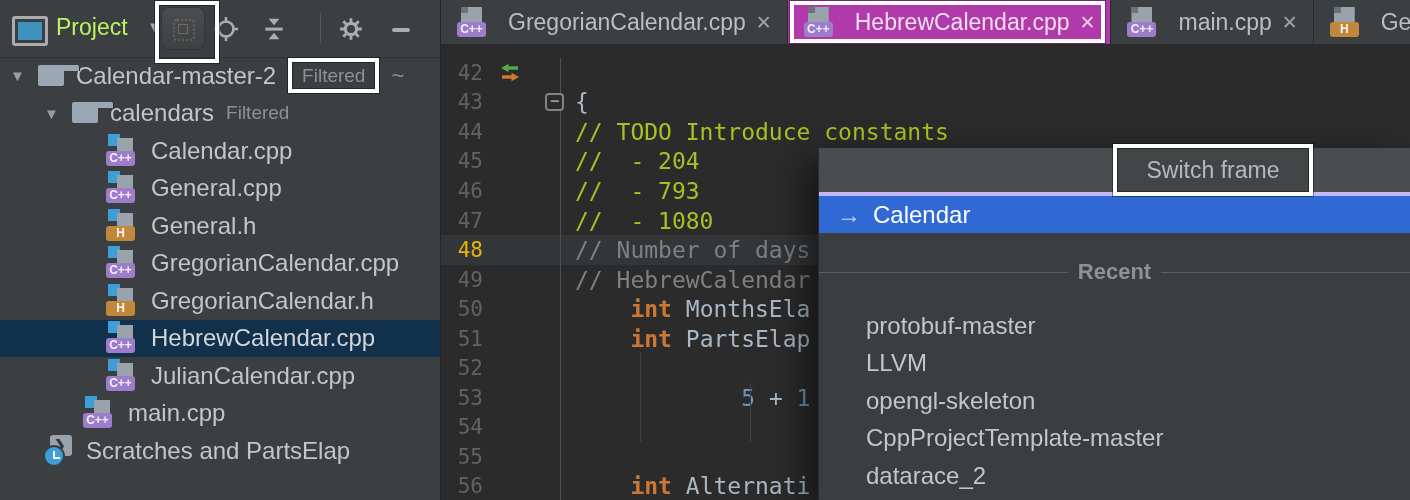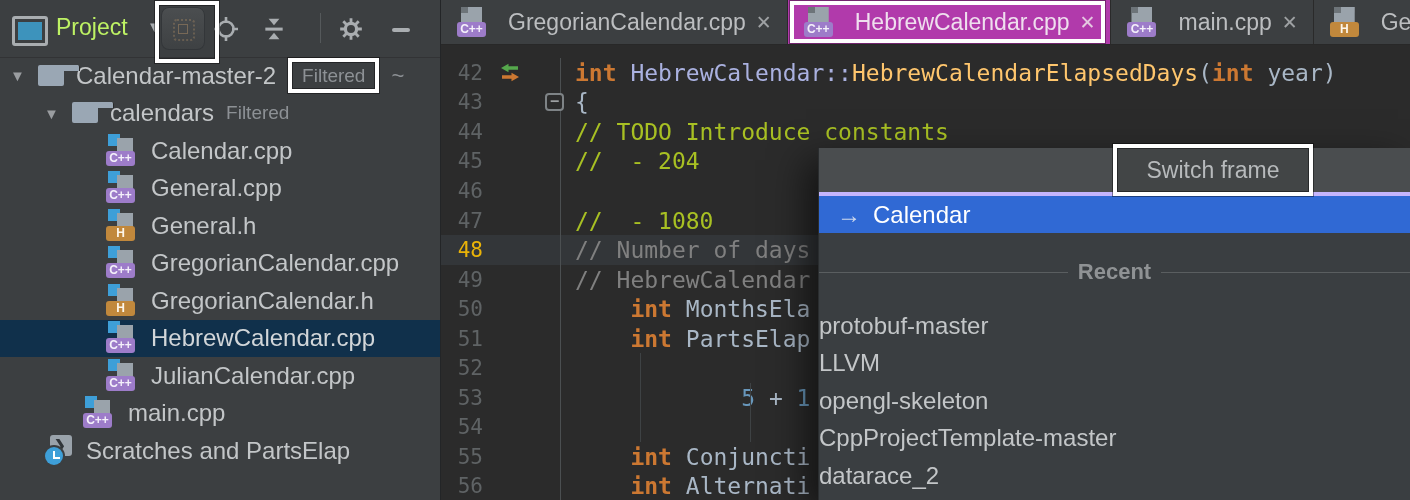--- a/index.html
+++ b/index.html
@@ -278,7 +278,6 @@
                 <path d="M20 14 L12.5 9.8 12.5 12.3 3 12.3 3 15.7 12.5 15.7 12.5 18.2 Z" fill="#cc7832"></path>
               </svg></span>
           </div>
-          <div class="code"><span class="c-kw">int</span><span class="c-d"> </span><span class="c-cls">HebrewCalendar::</span><span class="c-fn">HebrewCalendarElapsedDays</span><span class="c-d">(</span><span class="c-kw">int</span><span class="c-d"> year)</span></div>
         </div>
         <div class="line">
           <div class="gutter">

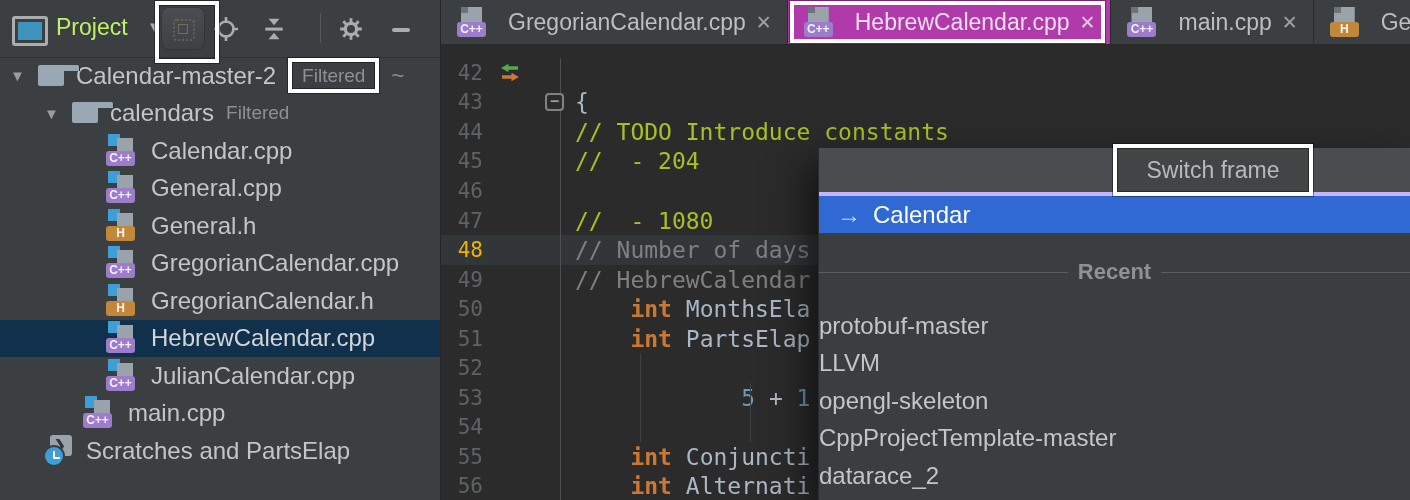--- a/index.html
+++ b/index.html
@@ -302,6 +302,7 @@
           <div class="gutter">
             <span class="lnum">46</span>
           </div>
+          <div class="code"><span class="c-todo">//  - 793</span></div>
         </div>
         <div class="line">
           <div class="gutter">

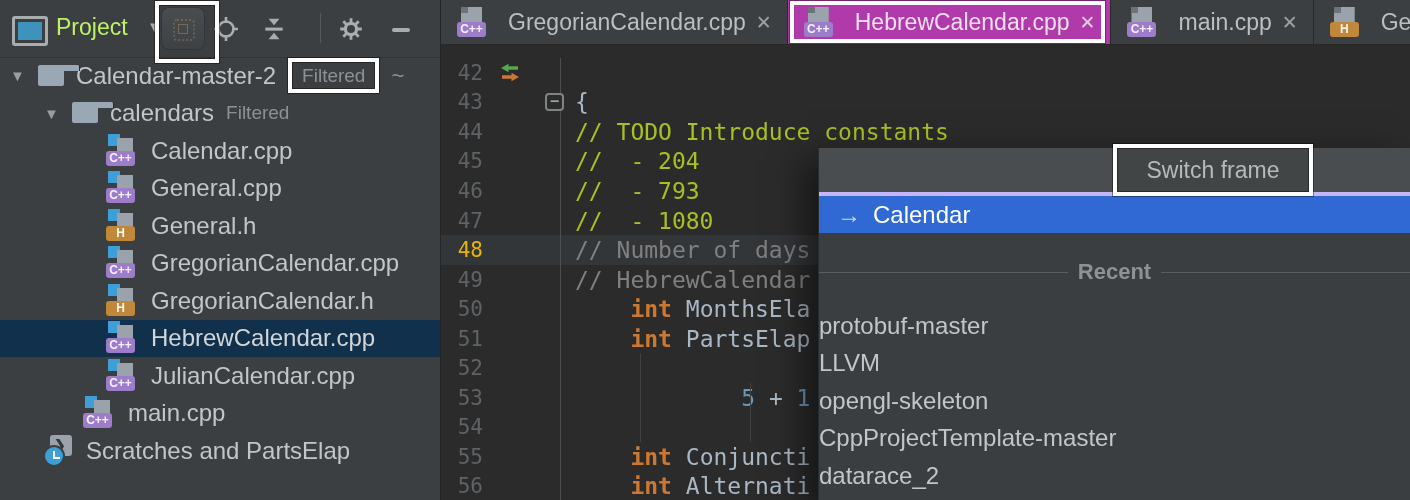--- a/index.html
+++ b/index.html
@@ -91,7 +91,7 @@
   .dline{flex:1;height:1px;background:#5a5e60;}
   .dtext{font-size:22px;font-weight:bold;color:#8f9294;margin:16px 10px;}
   .popup-items{padding-top:2px;}
-  .p-item{display:flex;align-items:center;height:37.5px;font-size:24px;color:#c3c6c8;}
+  .p-item{display:flex;align-items:center;height:37.5px;padding-left:47px;font-size:24px;color:#c3c6c8;}
 </style>
 </head>
 <body>

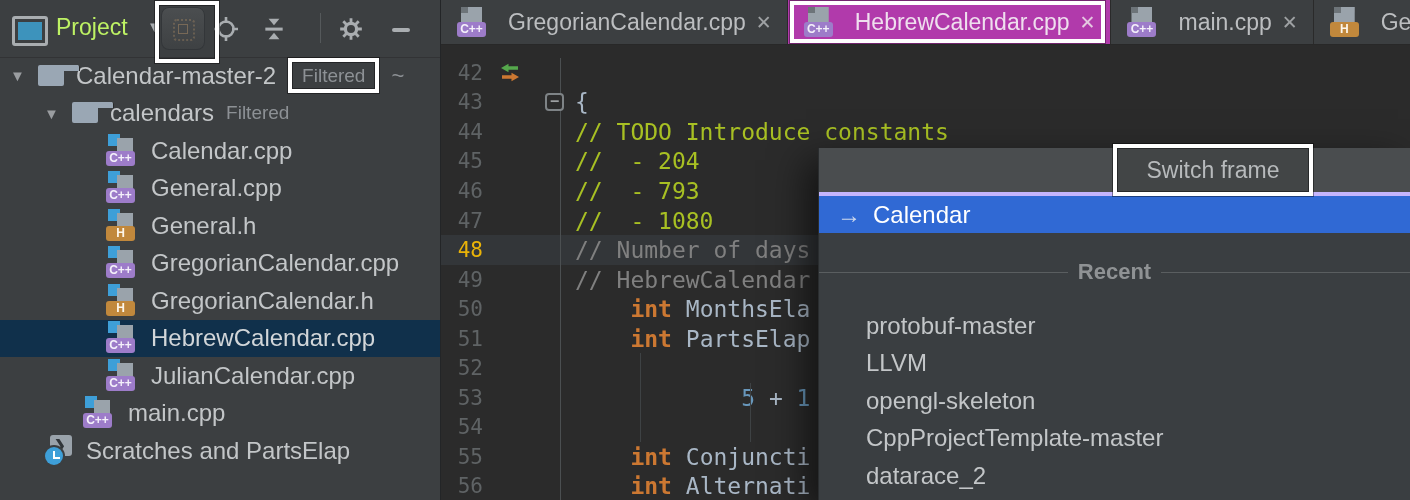--- a/index.html
+++ b/index.html
@@ -360,7 +360,6 @@
           <div class="gutter">
             <span class="lnum">55</span>
           </div>
-          <div class="code"><span class="c-d">    </span><span class="c-kw">int</span><span class="c-d"> Conjuncti</span></div>
         </div>
         <div class="line">
           <div class="gutter">

